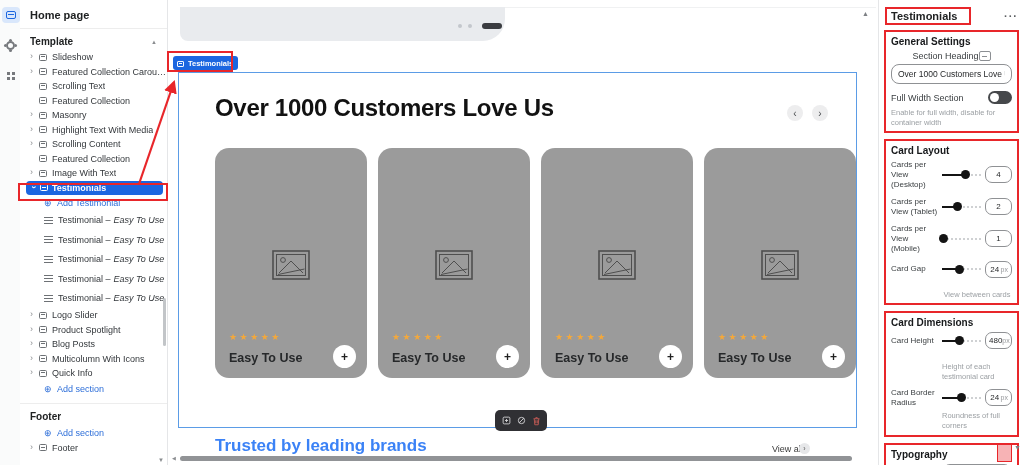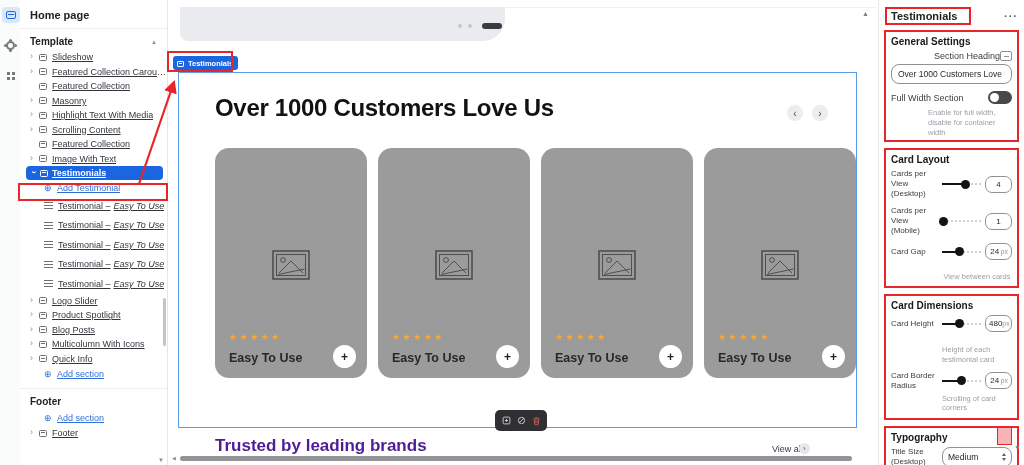--- a/index.html
+++ b/index.html
@@ -28,7 +28,7 @@
   .sb-item .chev.down { transform:translateY(-58%) rotate(90deg); }
   .sb-item .sq { position:absolute; left:19px; width:8px; height:7px; border:1px solid #6d7175; border-radius:1.5px; }
   .sb-item .sq::after { content:""; position:absolute; left:1px; right:1px; top:1.5px; border-top:1px solid #6d7175; }
-  .sb-item .lbl { overflow:hidden; text-overflow:ellipsis;text-decoration:underline; }
+  .sb-item .lbl { overflow:hidden; text-overflow:ellipsis; }
   .sb-item.selected { background:#1b66e0; color:#fff; border-radius:4px; margin:0 4px 0 6px; padding-left:26px; height:14px; font-weight:bold; }
   .sb-item.selected .chev { left:6px; color:#fff; }
   .sb-item.selected .sq { left:14px; border-color:#fff; }

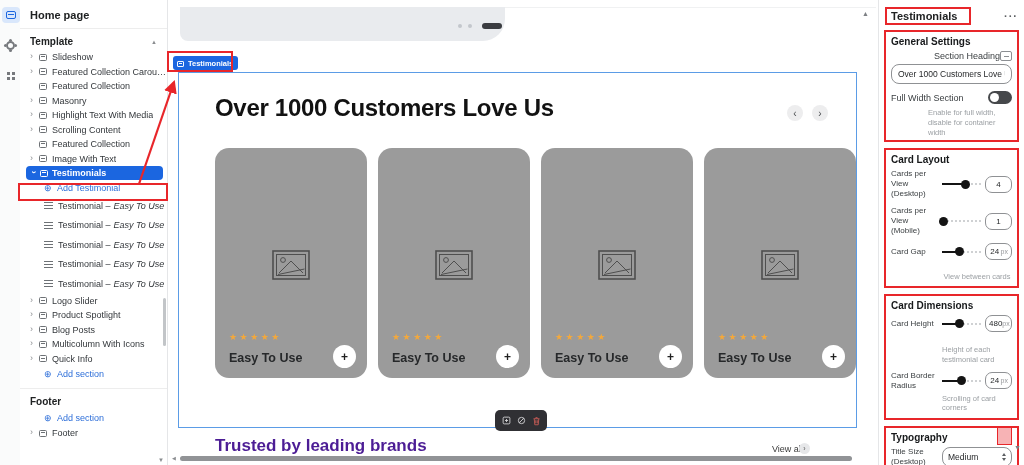--- a/index.html
+++ b/index.html
@@ -85,7 +85,7 @@
   .menu-dots { font-size:11px; font-weight:bold; color:#5c5f62; letter-spacing:1px; cursor:pointer; }
   .group { position:relative; border:2px solid #e8262a; padding:4px 5px 3px; margin-bottom:6px; }
   .g-title { font-size:10px; font-weight:bold; color:#17191b; margin-bottom:4px; }
-  .lblrow { display:flex; justify-content:flex-end; align-items:center; }
+  .lblrow { display:flex; justify-content:center; align-items:center; }
   .p-lab { font-size:9px; color:#3c4043; }
   .dyn-ic { width:12px; height:10px; border:1px solid #8c8f93; border-radius:2px; position:relative; }
   .dyn-ic::after { content:""; position:absolute; left:2.5px; right:2.5px; top:4px; border-top:1px solid #8c8f93; }

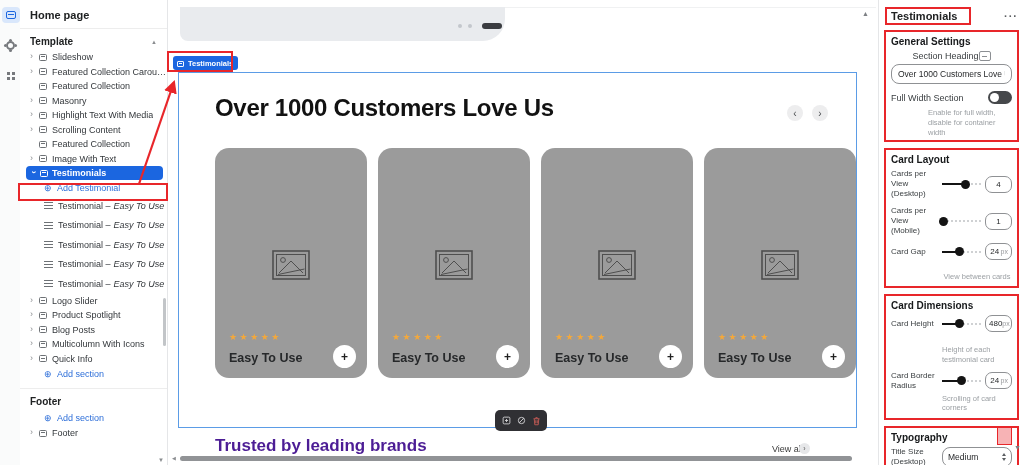--- a/index.html
+++ b/index.html
@@ -155,6 +155,10 @@
     </div>
   <div class="sb-item">
       <span class="sq"></span>
+      <span class="lbl">Scrolling Text</span>
+    </div>
+  <div class="sb-item">
+      <span class="sq"></span>
       <span class="lbl">Featured Collection</span>
     </div>
   <div class="sb-item">

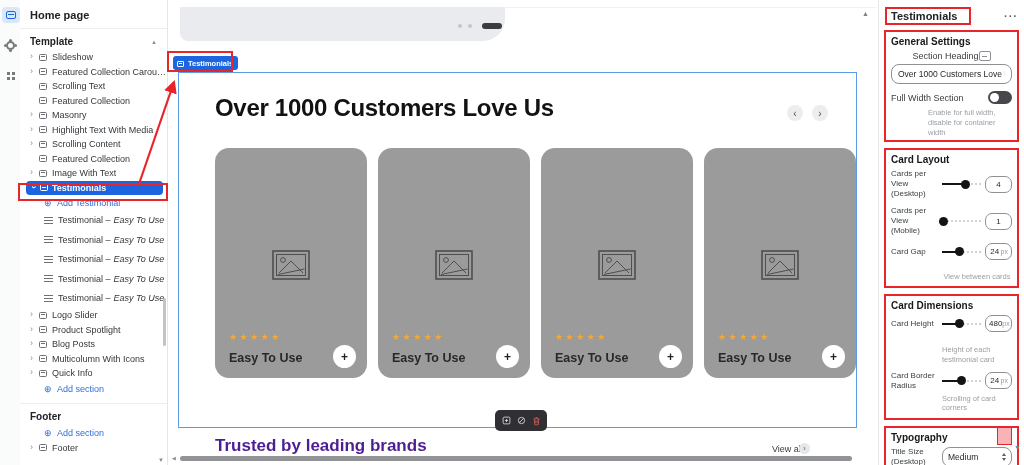--- a/index.html
+++ b/index.html
@@ -94,7 +94,7 @@
   .fw-row { display:flex; justify-content:space-between; align-items:center; margin-top:7px; }
   .toggle { width:24px; height:13px; border-radius:7px; background:#46484b; position:relative; cursor:pointer; }
   .toggle::after { content:""; position:absolute; left:2px; top:2px; width:9px; height:9px; border-radius:50%; background:#fff; }
-  .help { font-size:7.5px; color:#9ca0a4; margin-top:4px; line-height:1.3;margin-left:37px; }
+  .help { font-size:7.5px; color:#9ca0a4; margin-top:4px; line-height:1.3; }
 
   .slider-row { display:flex; align-items:center; gap:4px; margin-bottom:7px; }
   .sr-label { width:47px; font-size:8px; color:#3c4043; line-height:1.25; }

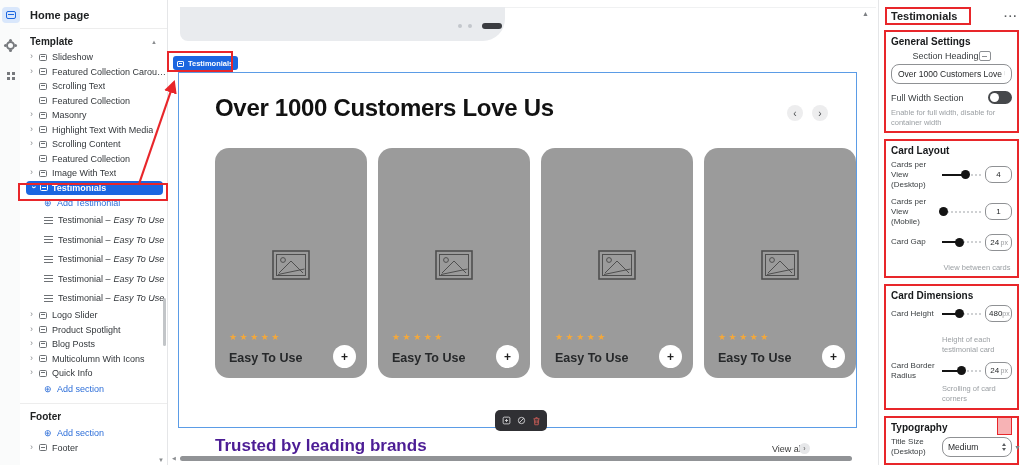--- a/index.html
+++ b/index.html
@@ -409,6 +409,19 @@
         </span>
     </div>
     <div class="slider-row">
+      <span class="sr-label">Cards per View (Tablet)</span>
+      <span class="slider">
+          <span class="track-dot"></span>
+          <span class="track-fill" style="width: 40%;">
+            <span class="thumb"></span>
+          </span>
+        </span>
+      <span class="sr-value">
+          <span class="v">2</span>
+          <span class="u"></span>
+        </span>
+    </div>
+    <div class="slider-row">
       <span class="sr-label">Cards per View (Mobile)</span>
       <span class="slider">
           <span class="track-dot"></span>

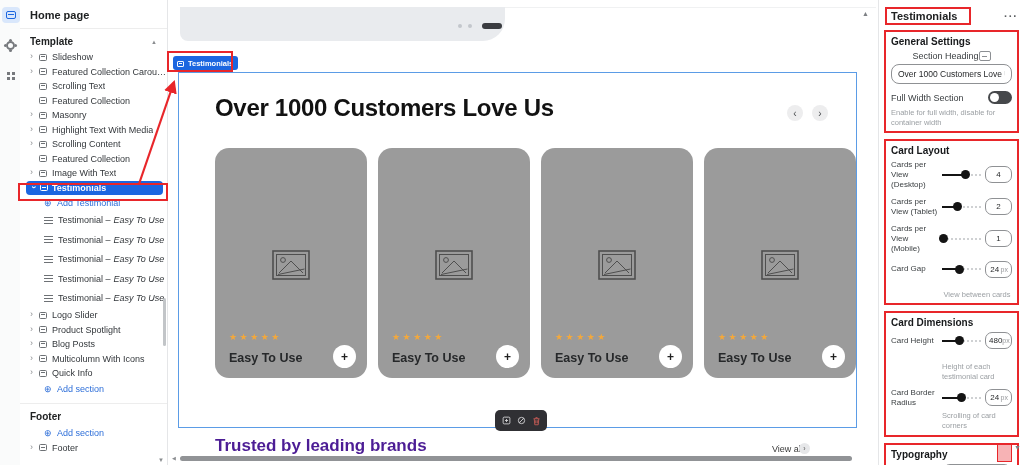--- a/index.html
+++ b/index.html
@@ -479,7 +479,7 @@
           <span class="u">px</span>
         </span>
     </div>
-    <div class="sub-help" style="margin-top:0; margin-bottom:2px">Scrolling of card corners</div>
+    <div class="sub-help" style="margin-top:0; margin-bottom:2px">Roundness of full corners</div>
   </div>
 
   <div class="group">

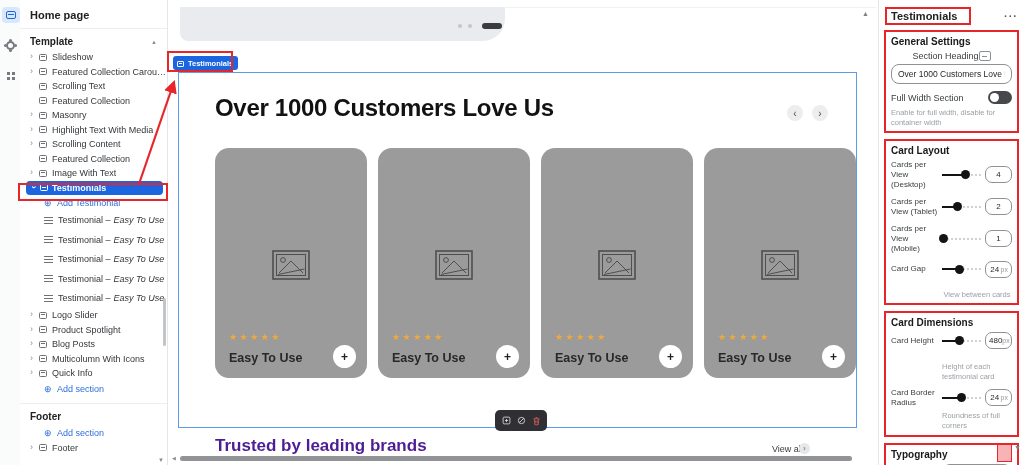--- a/index.html
+++ b/index.html
@@ -69,7 +69,7 @@
 
   .toolbar { position:absolute; left:325px; top:410px; width:52px; height:21px; background:#303034; border-radius:5px;
     display:flex; align-items:center; justify-content:center; gap:6px; z-index:5; }
-  .brand-h { position:absolute; left:45px; top:436px; font-size:17px; font-weight:bold; color:#4c1d95; }
+  .brand-h { position:absolute; left:45px; top:436px; font-size:17px; font-weight:bold; color:#3b82f6; }
   .view-all { position:absolute; left:602px; top:444px; font-size:9px; color:#3a3a3a; }
   .va-circ { position:absolute; left:629px; top:443px; width:11px; height:11px; border-radius:50%; background:#e6e7e9;
     font-size:7px; color:#555; display:flex; align-items:center; justify-content:center; }

